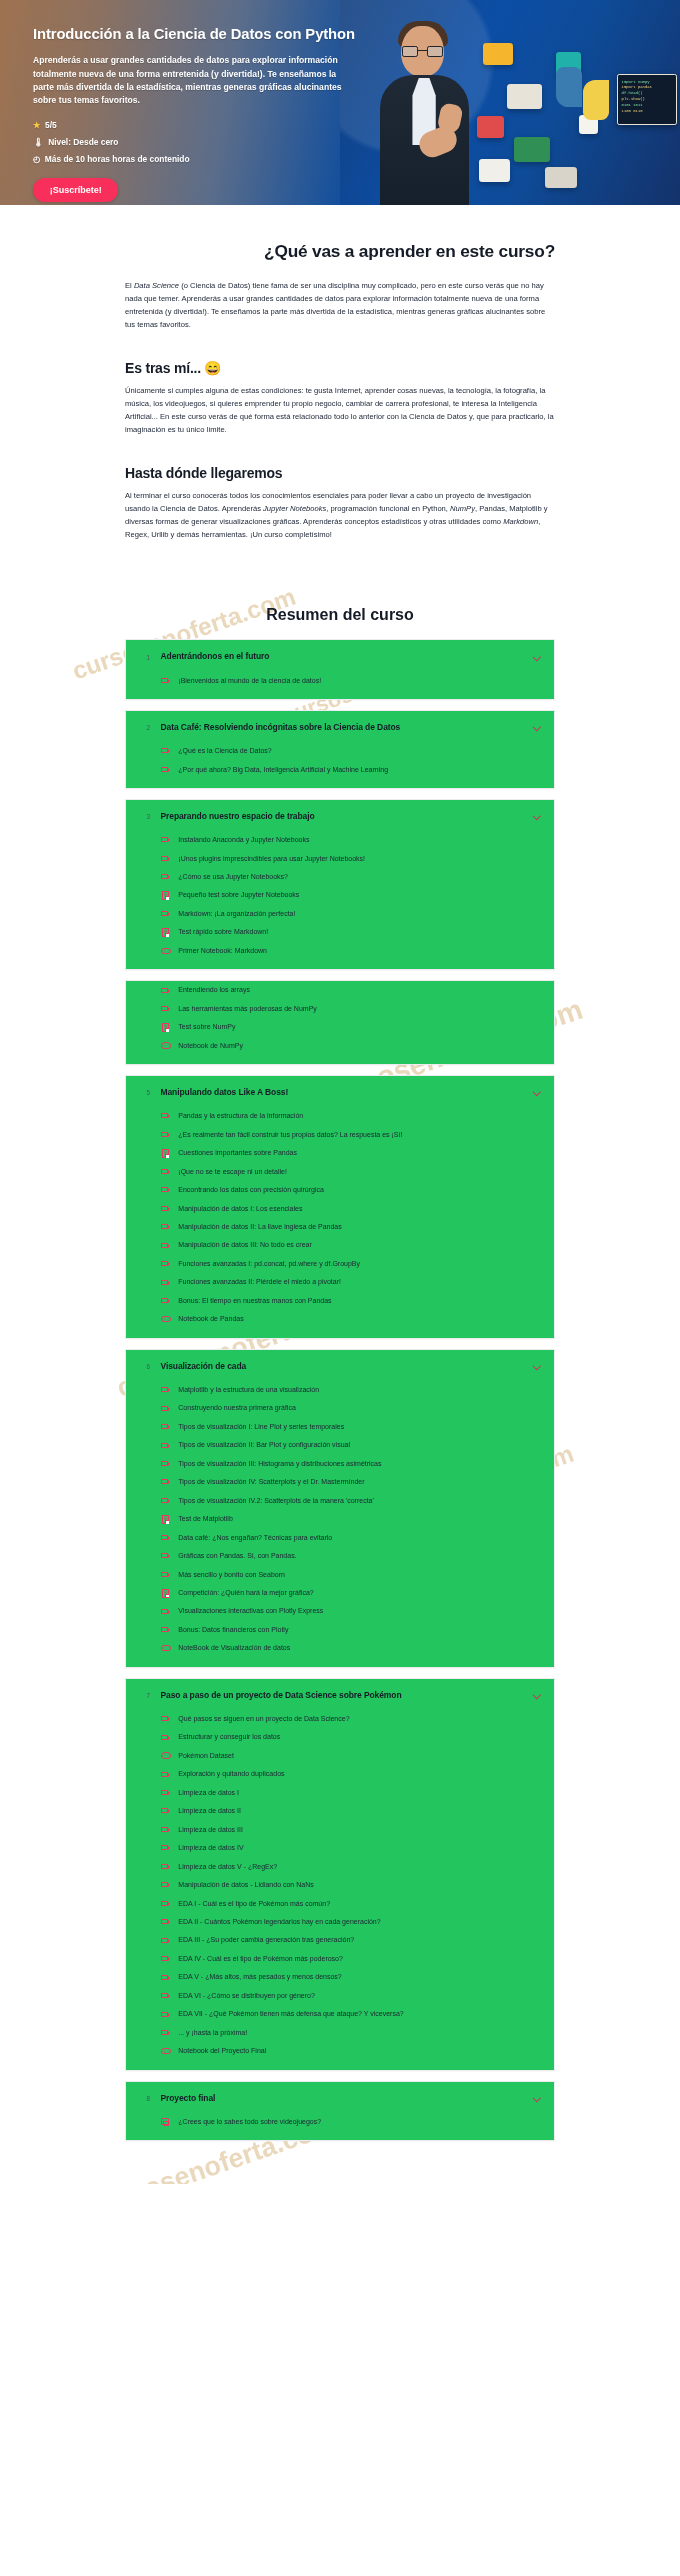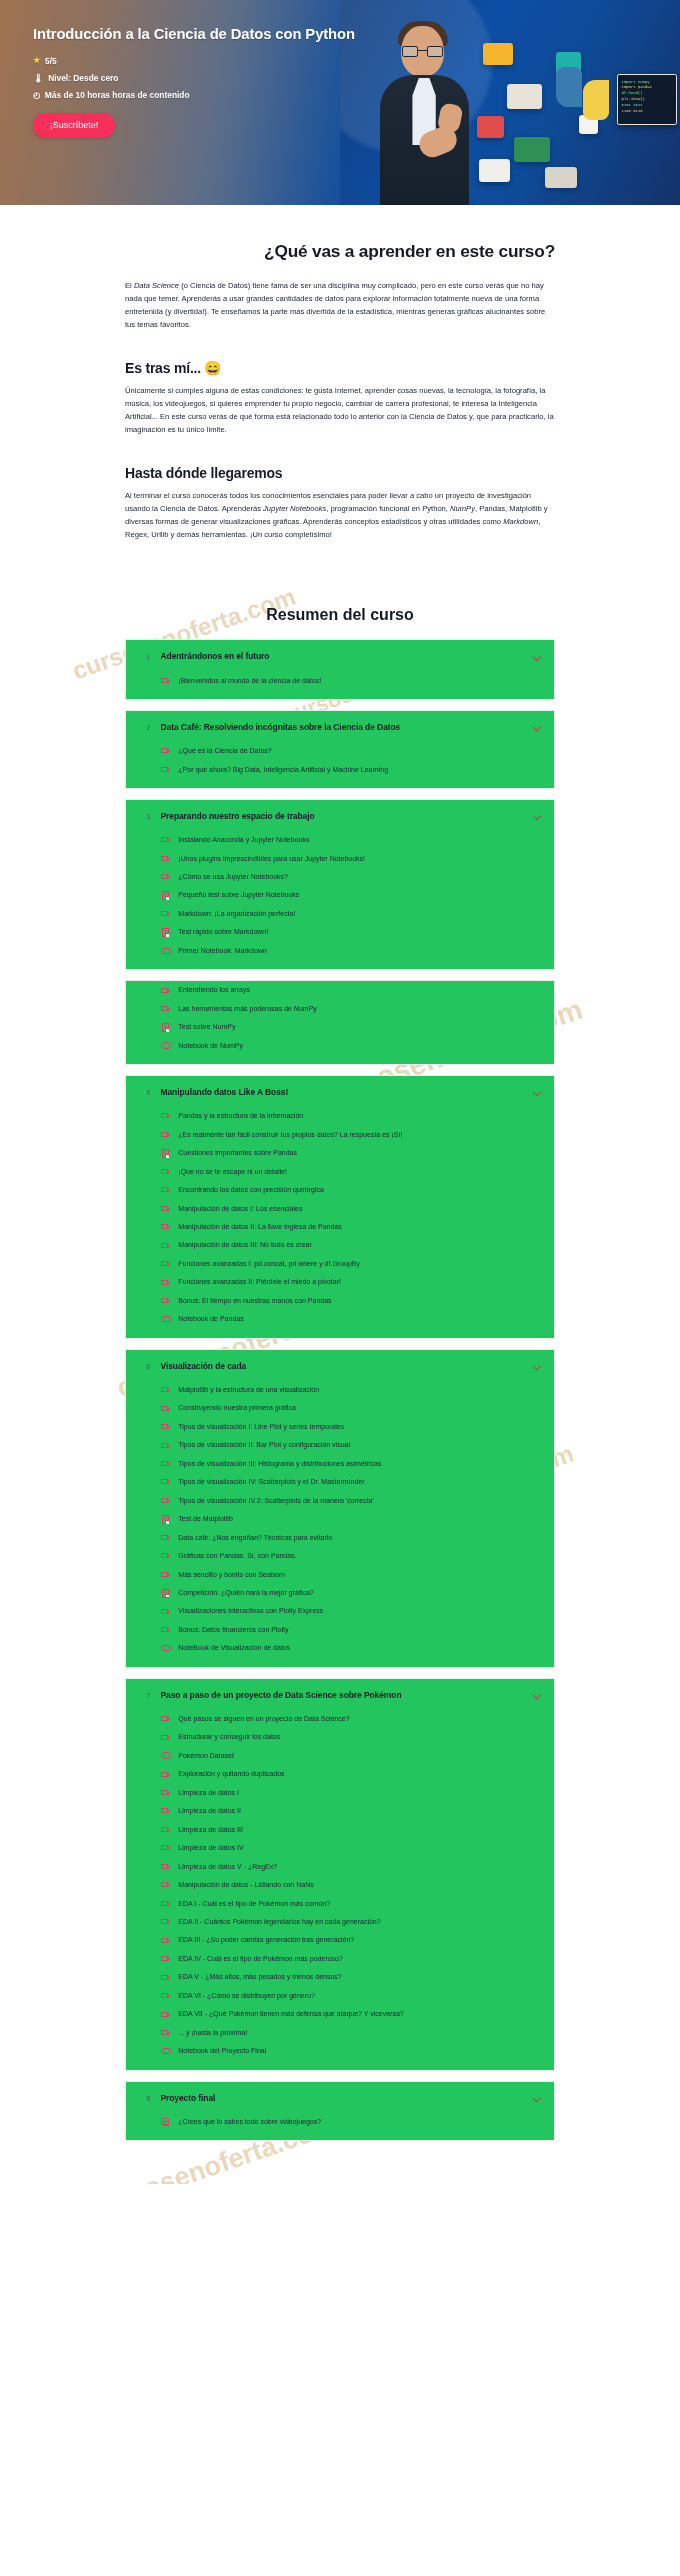--- a/index.html
+++ b/index.html
@@ -406,6 +406,7 @@
 
   <div class="hero-inner">
     <div class="hero-title">Introducción a la Ciencia de Datos con Python</div>
+    <div class="hero-desc">Aprenderás a usar grandes cantidades de datos para explorar información totalmente nueva de una forma entretenida (y divertida!). Te enseñamos la parte más divertida de la estadística, mientras generas gráficas alucinantes sobre tus temas favoritos.</div>
     <div class="hero-meta">
       <div class="hero-meta-row">
         <span class="mi star">★</span>

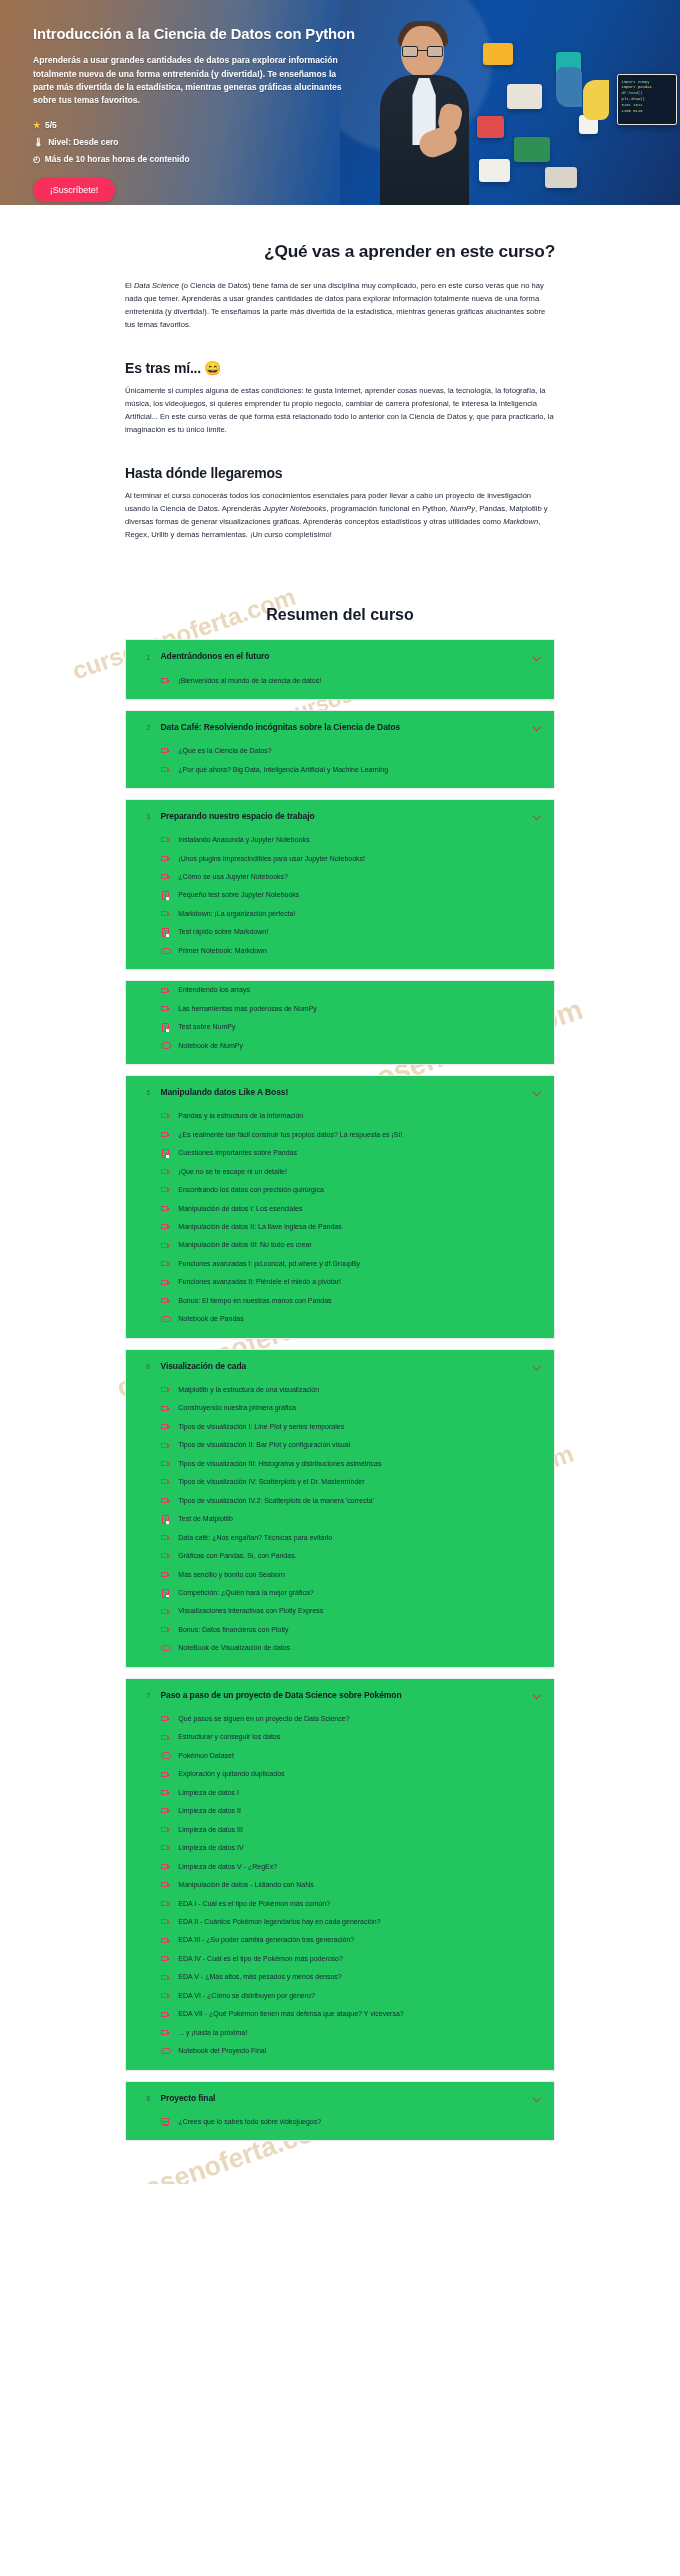--- a/index.html
+++ b/index.html
@@ -78,7 +78,7 @@
     padding:7.2px 16.7px;
     font-family:inherit;
     font-size:9px;
-    font-weight:normal;
+    font-weight:bold;
     cursor:pointer;
     box-shadow:0 1.1px 3.3px rgba(0,0,0,.18);
     text-align:right;

